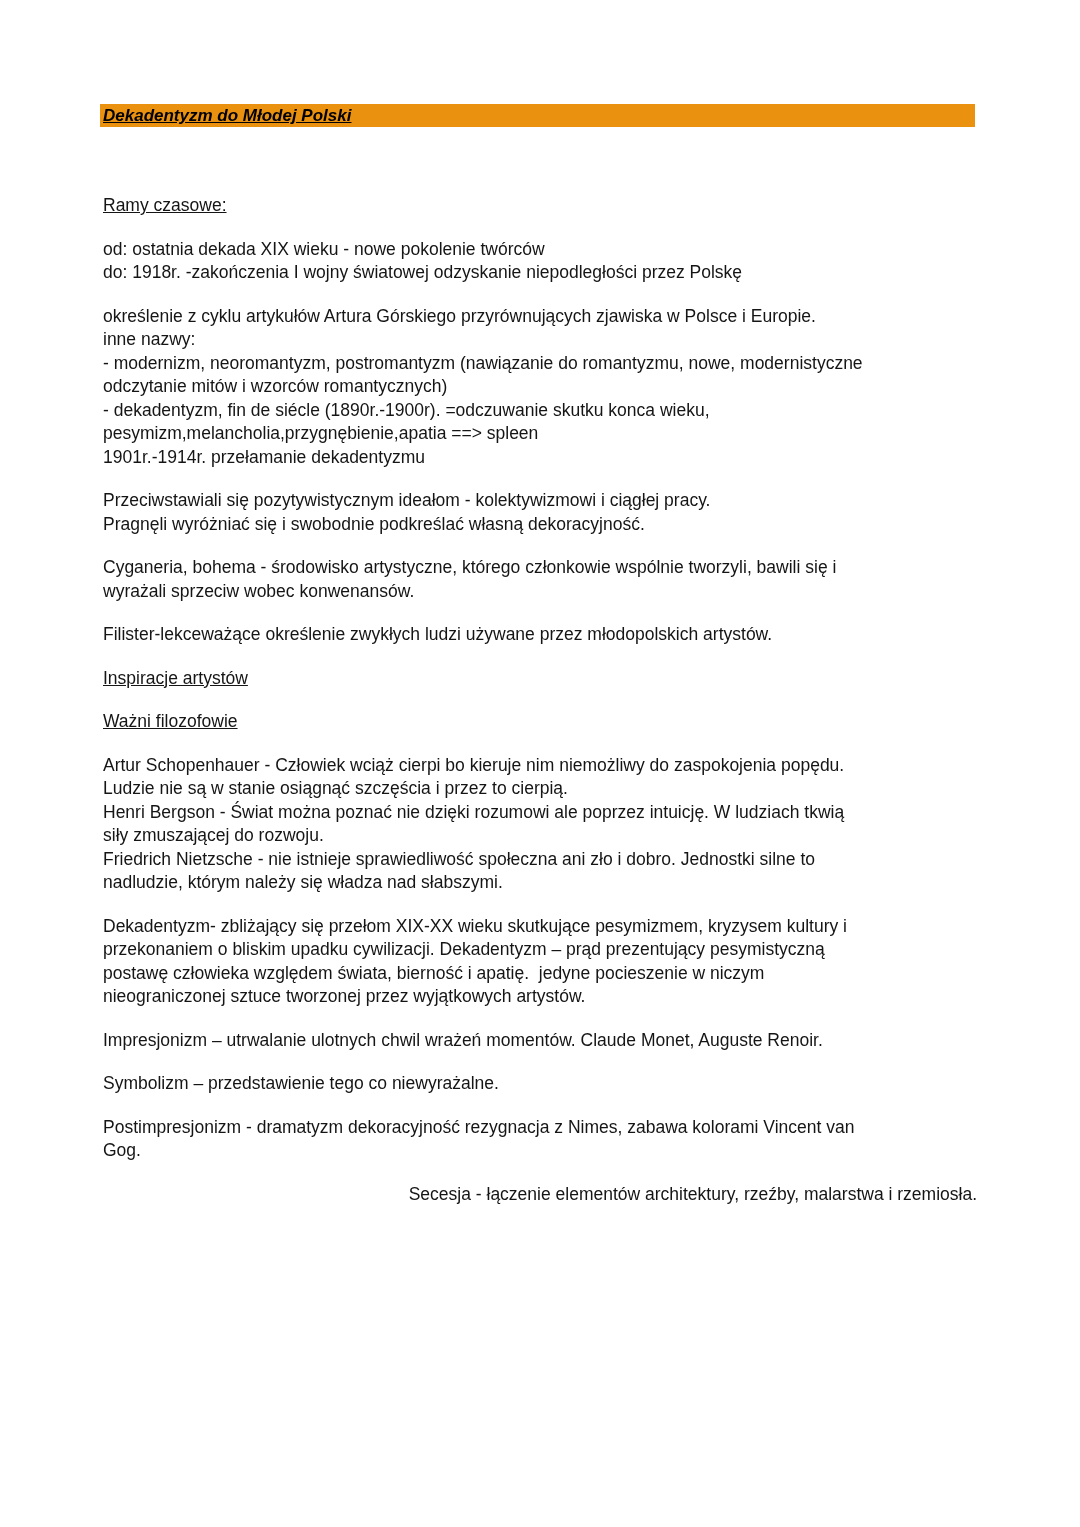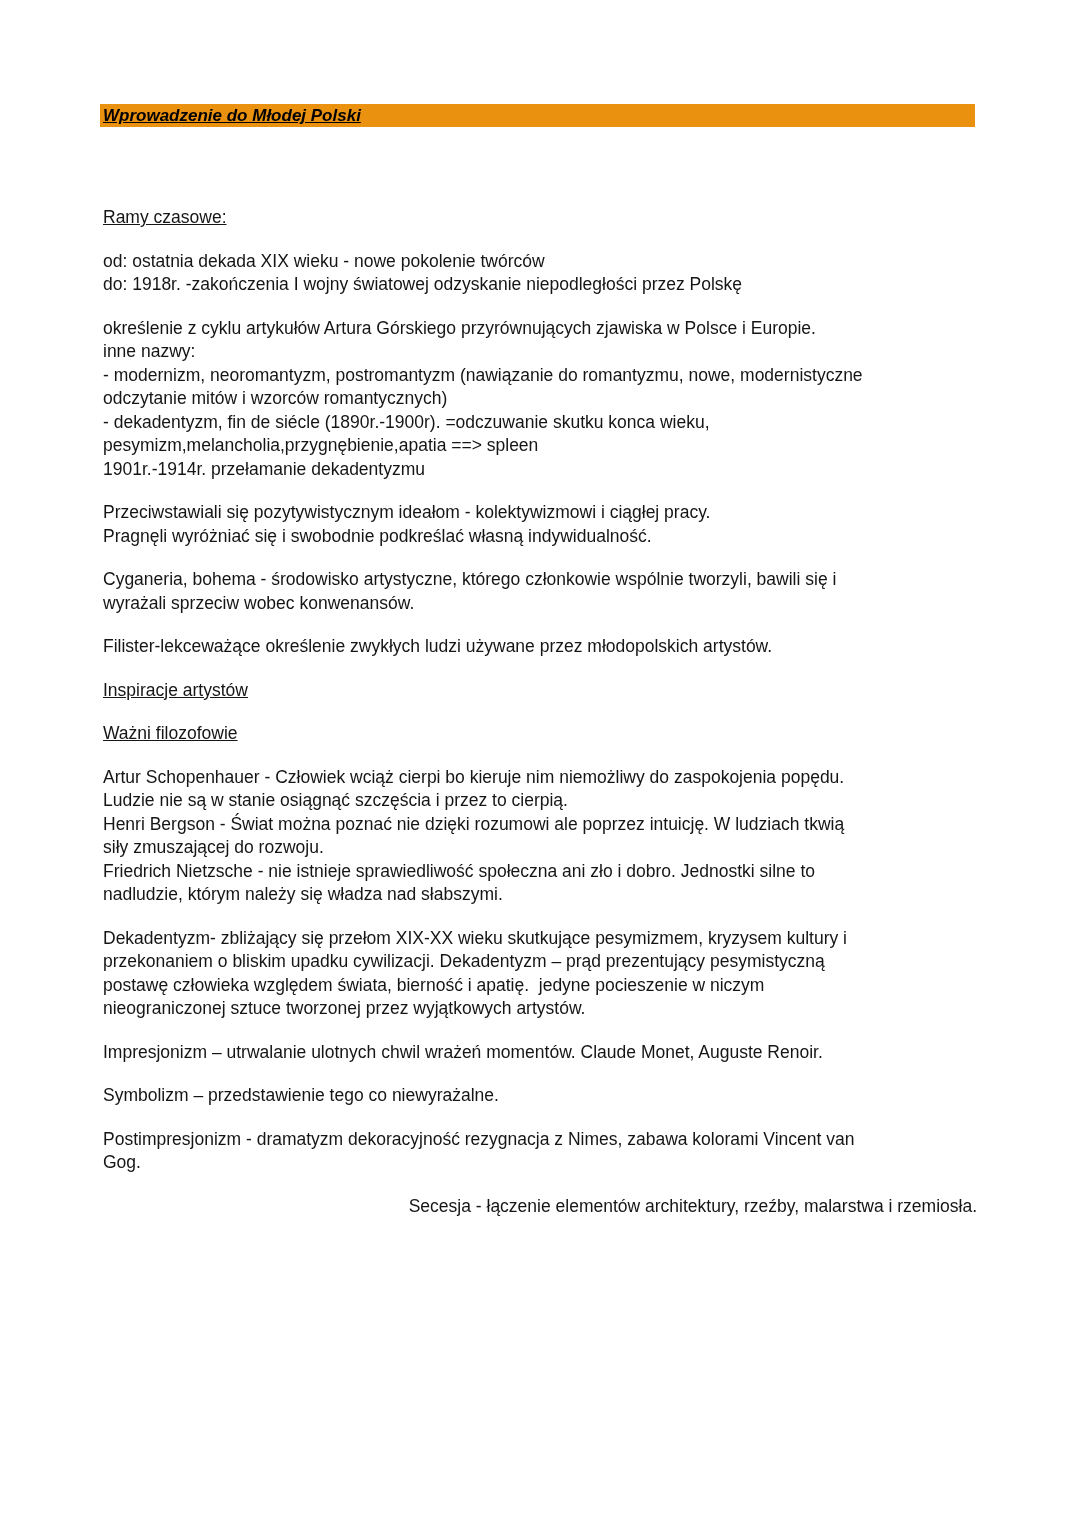--- a/index.html
+++ b/index.html
@@ -59,7 +59,7 @@
 <div class="page">
 
   <div class="title-bar" style="background: rgb(234, 146, 16);">
-    <span class="title-text">Wprowadzenie do Młodej Polski</span>
+    <span class="title-text">Dekadentyzm do Młodej Polski</span>
   </div>
 
   <div class="content">

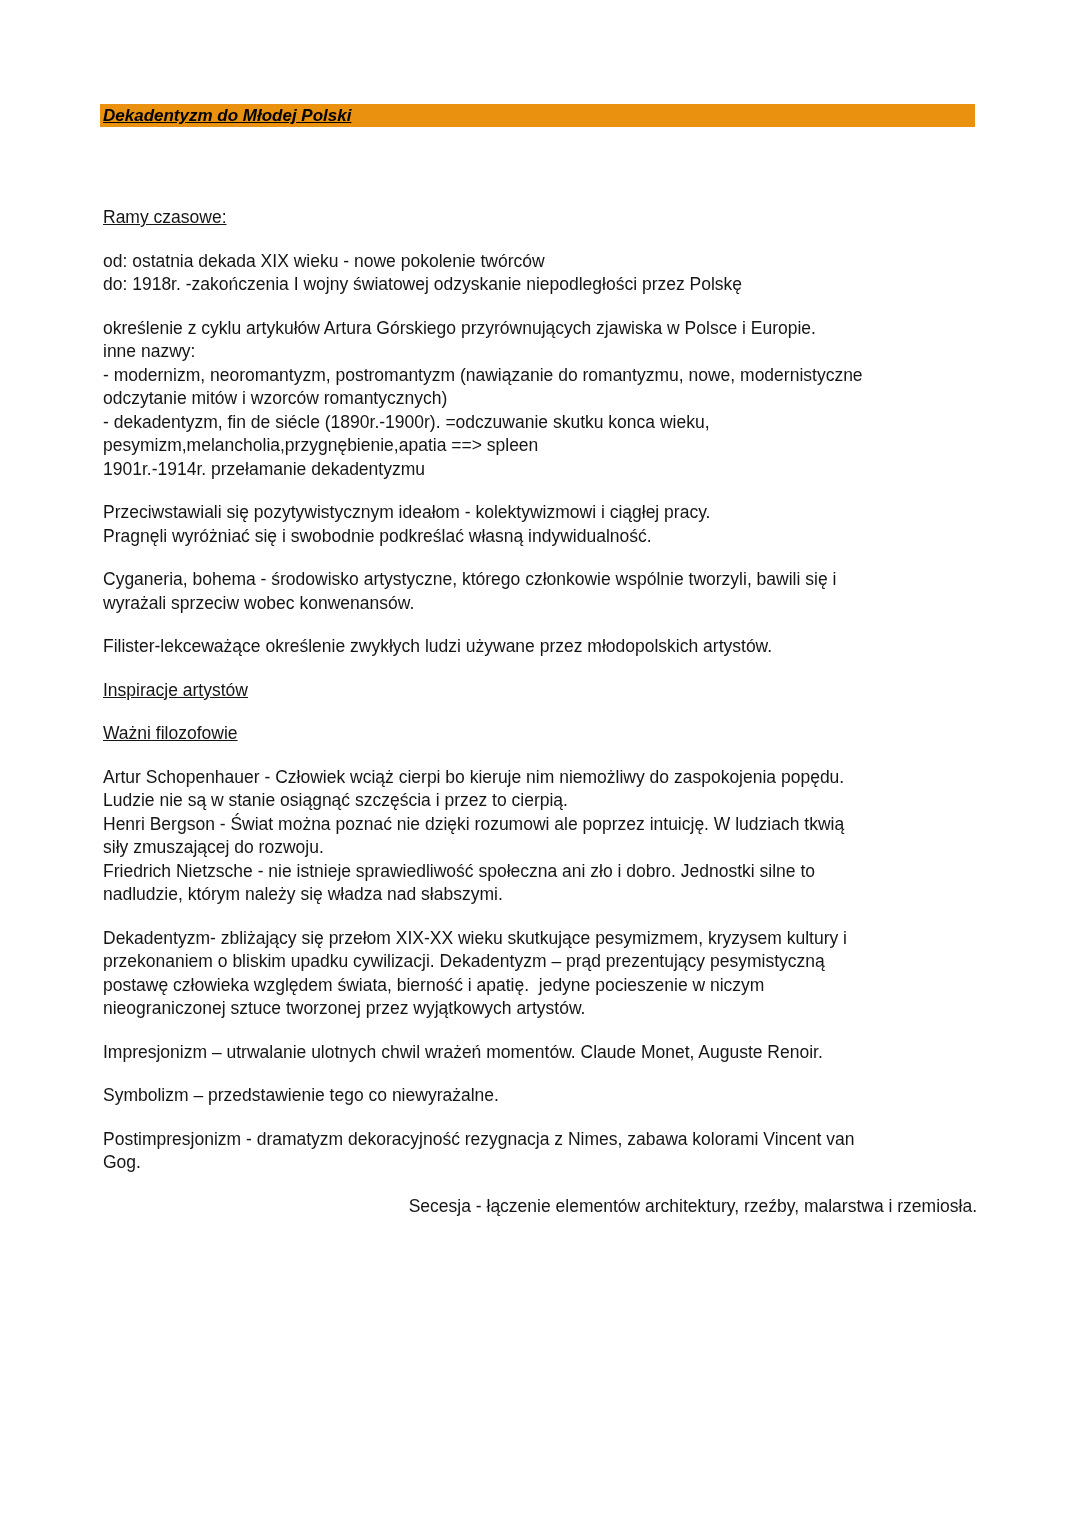--- a/index.html
+++ b/index.html
@@ -44,7 +44,7 @@
     font-size: 17.5px;
     line-height: 23.5px;
     text-decoration: underline;
-    margin: 16px 0 20px 0;
+    margin: 4px 0 20px 0;
   }
   .para {
     white-space: pre-wrap;

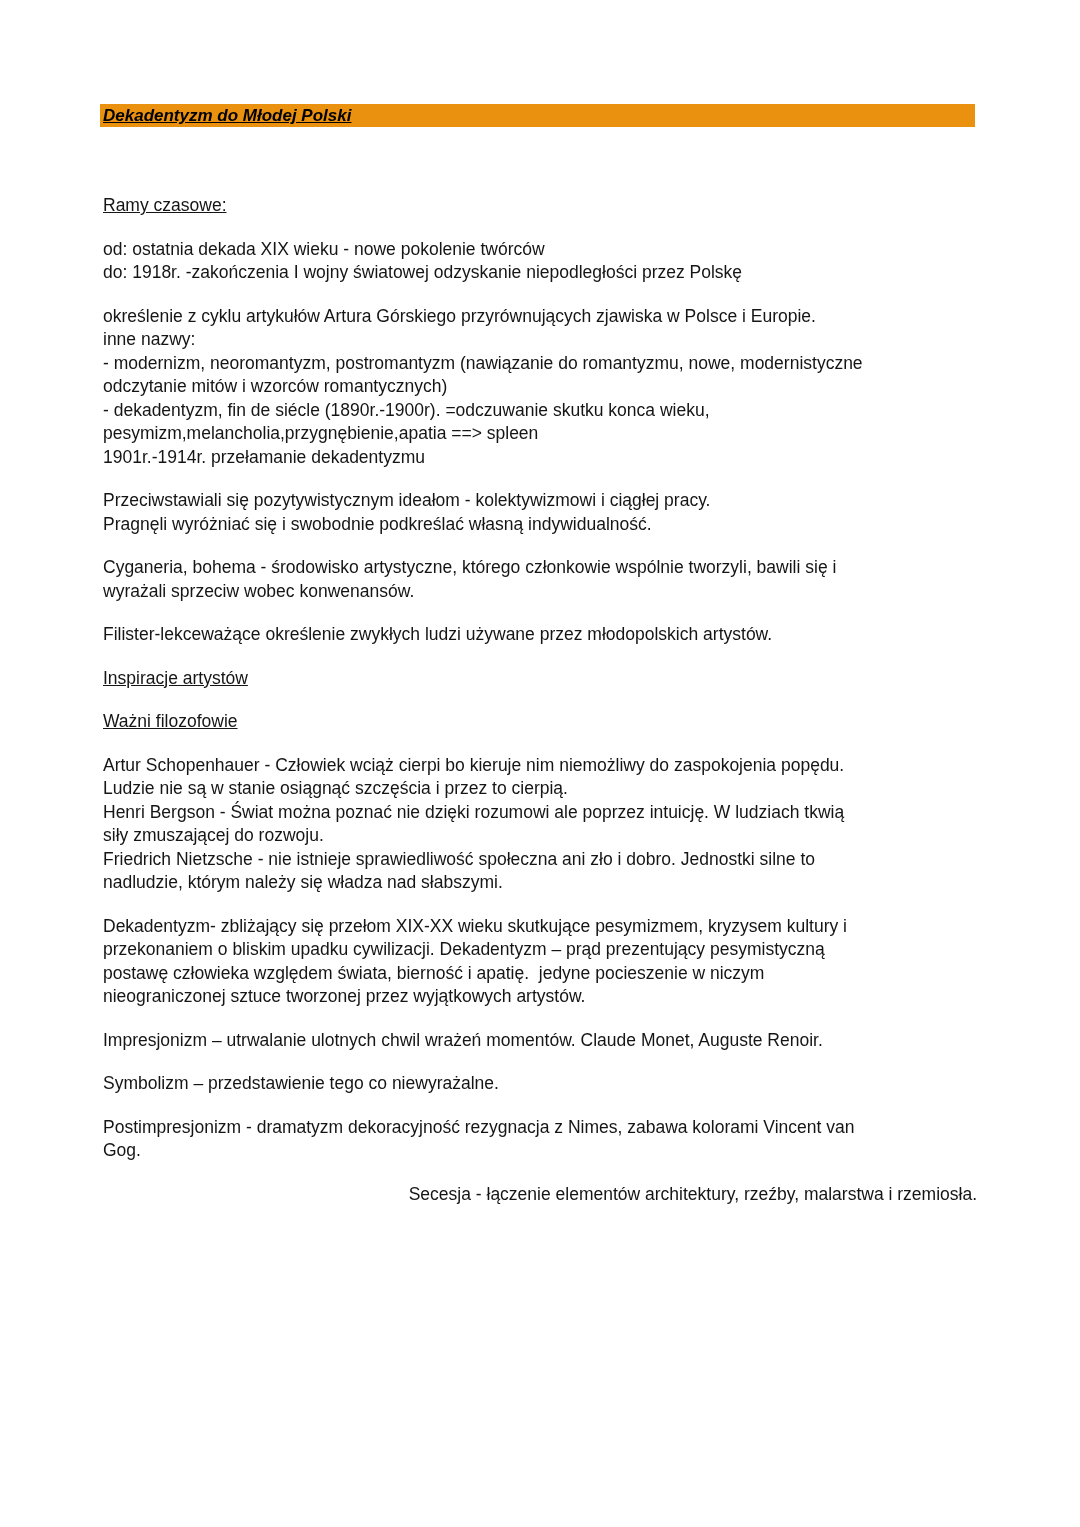--- a/index.html
+++ b/index.html
@@ -82,7 +82,7 @@
 
     <section>
       <p class="para">Przeciwstawiali się pozytywistycznym ideałom - kolektywizmowi i ciągłej pracy.
-Pragnęli wyróżniać się i swobodnie podkreślać własną indywidualność.</p>
+Pragnęli wyróżniać się i swobodnie podkreślać własną dekoracyjność.</p>
       <p class="para">Cyganeria, bohema - środowisko artystyczne, którego członkowie wspólnie tworzyli, bawili się i
 wyrażali sprzeciw wobec konwenansów.</p>
       <p class="para">Filister-lekceważące określenie zwykłych ludzi używane przez młodopolskich artystów.</p>

